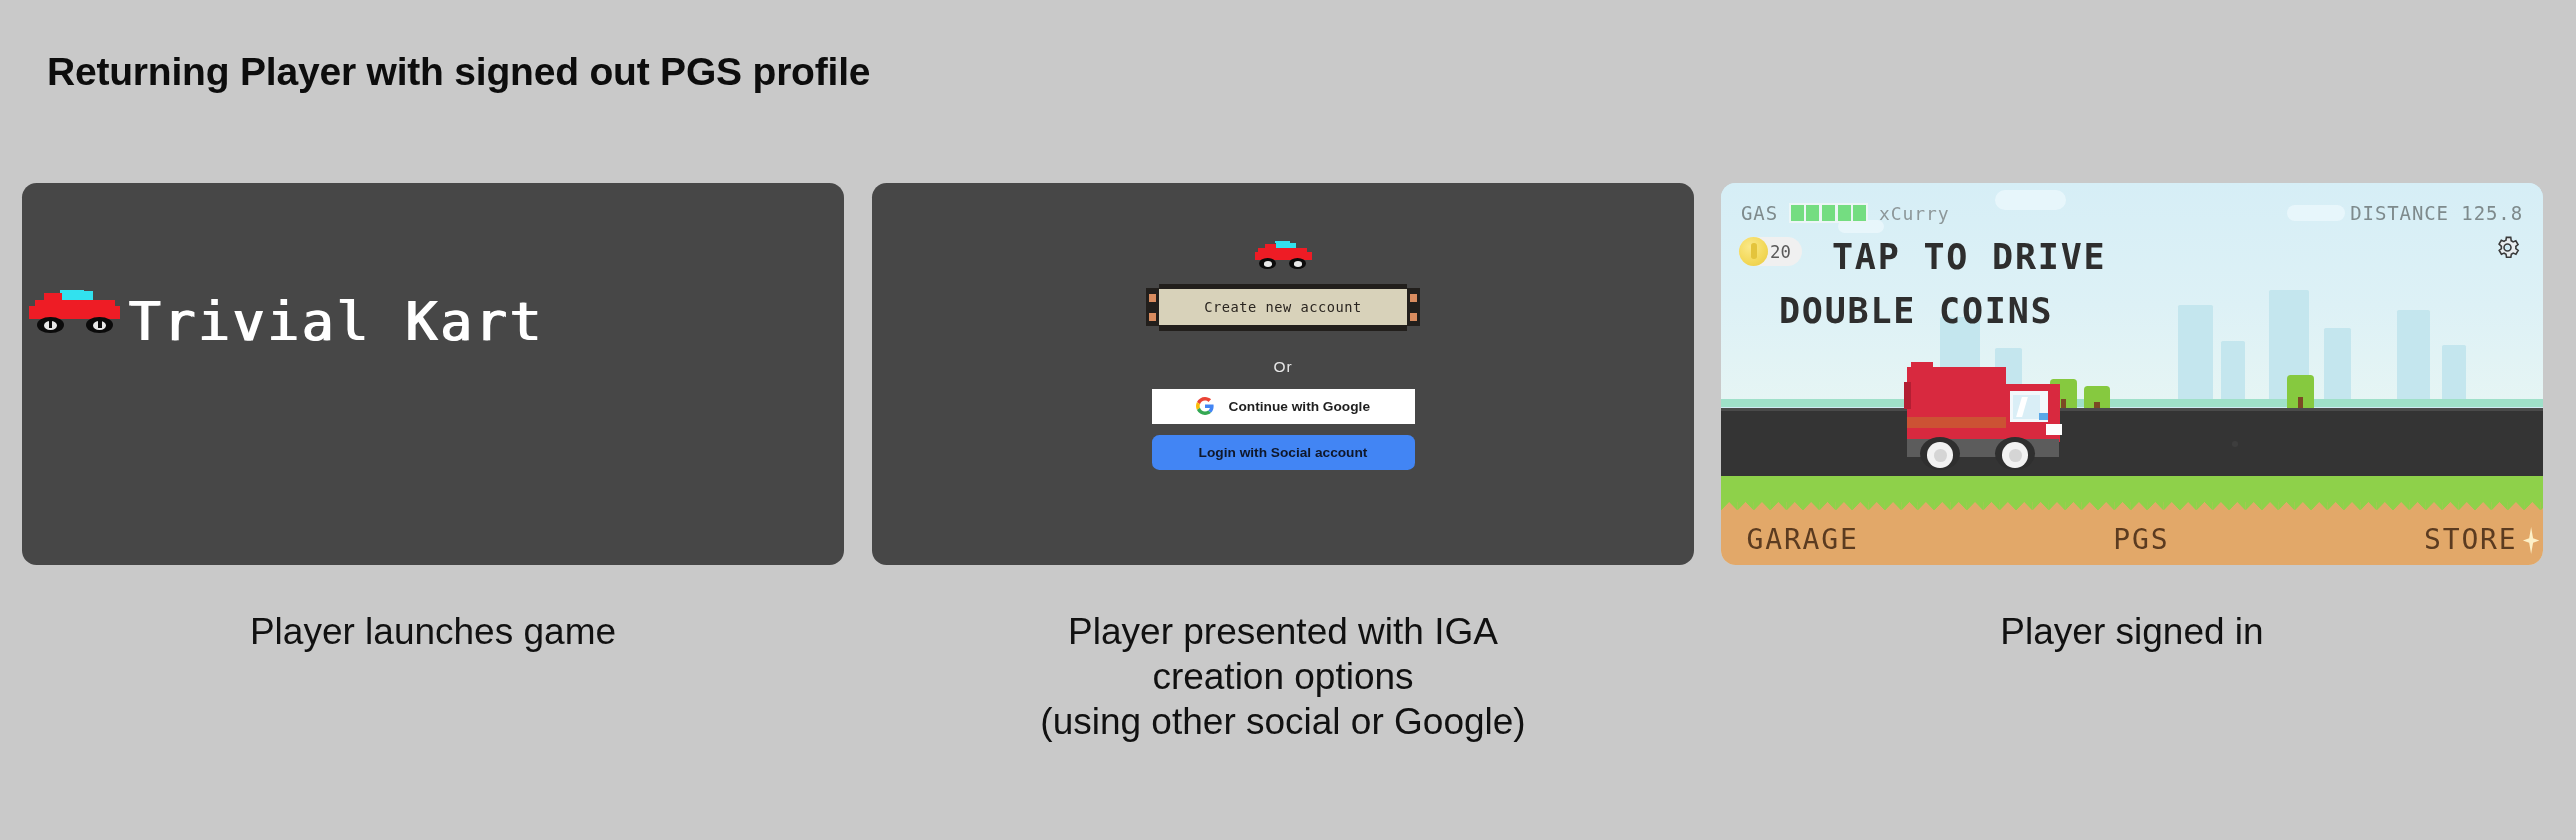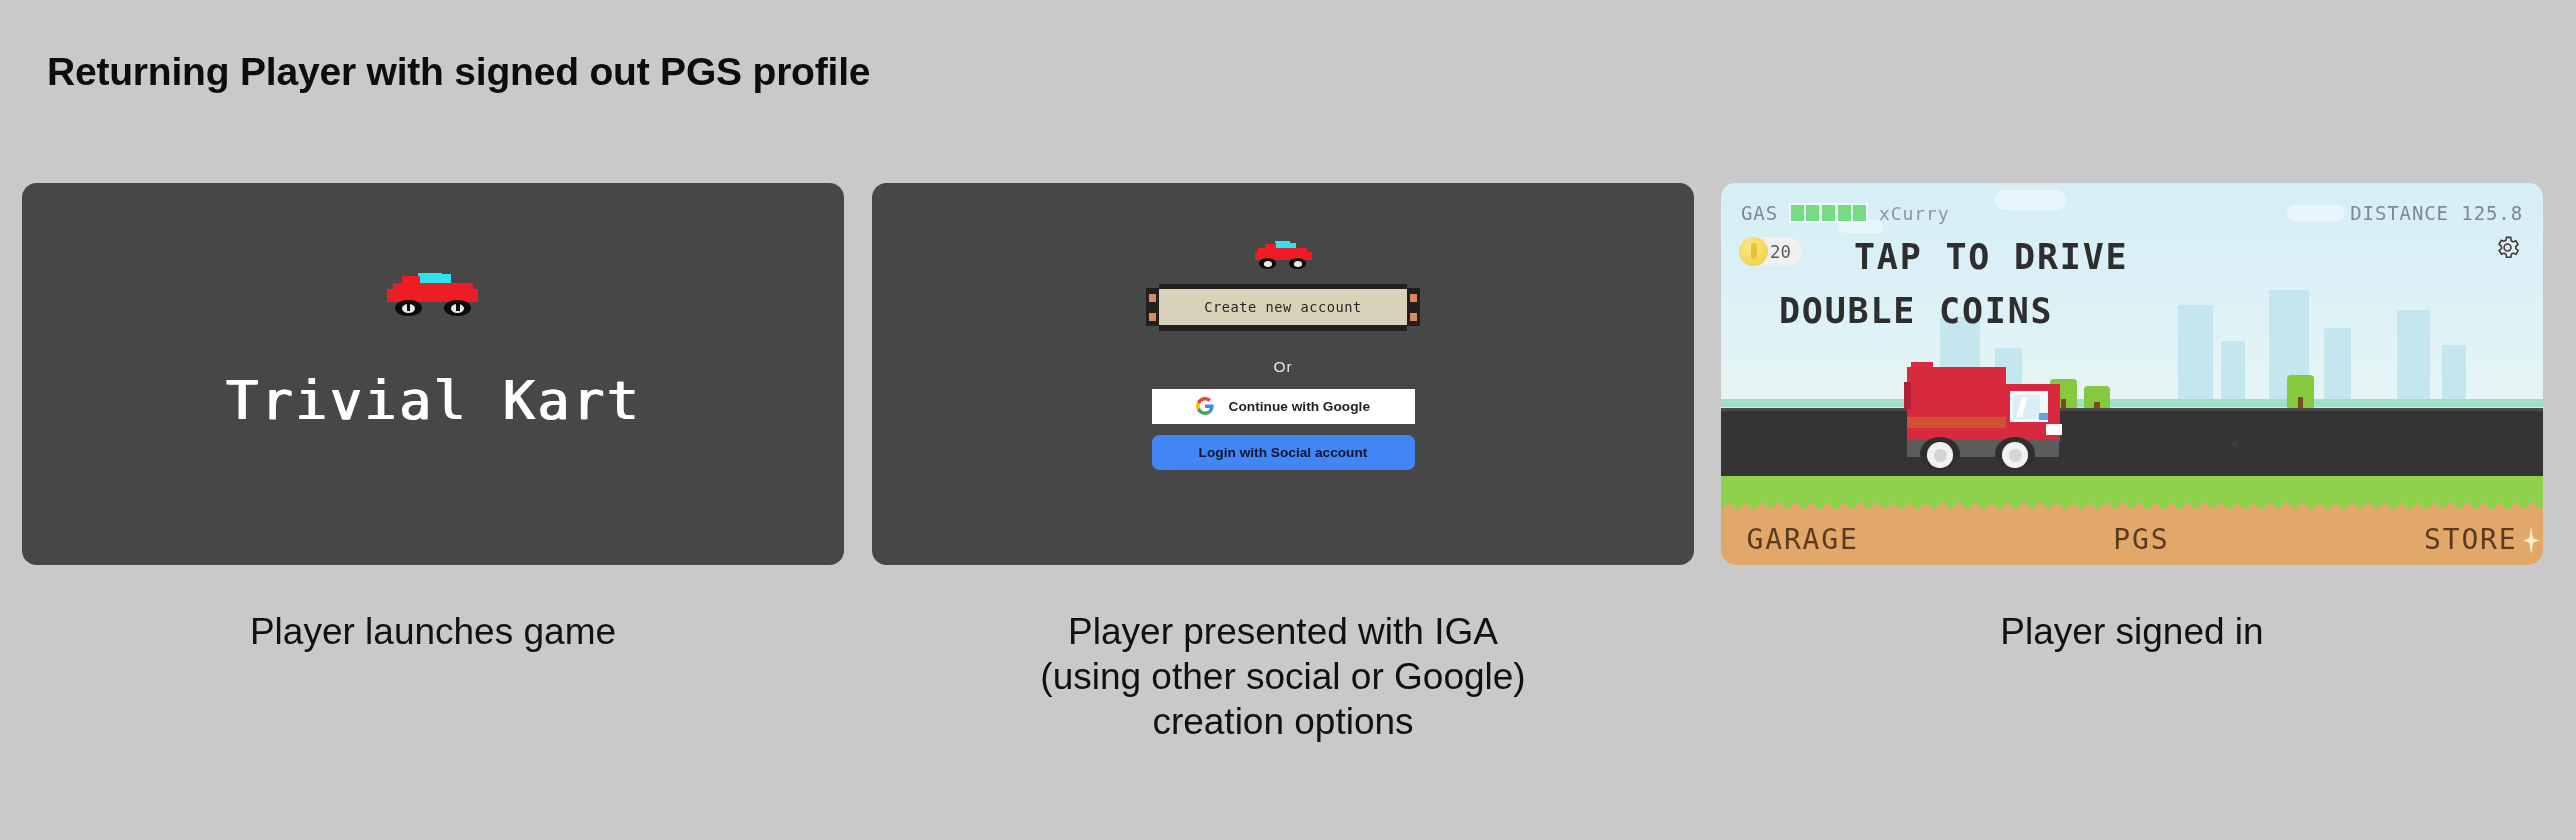--- a/index.html
+++ b/index.html
@@ -199,7 +199,7 @@
   .tap-line {
     font-family: "DejaVu Sans Mono", monospace;
     font-weight: bold; font-size: 35px; color: #2e2e2e;
-    letter-spacing: 1.8px; line-height: 1.55; margin-left: 22px;
+    letter-spacing: 1.8px; line-height: 1.55;
   }
   .tap-line.l2 { margin-left: -53px; }
 

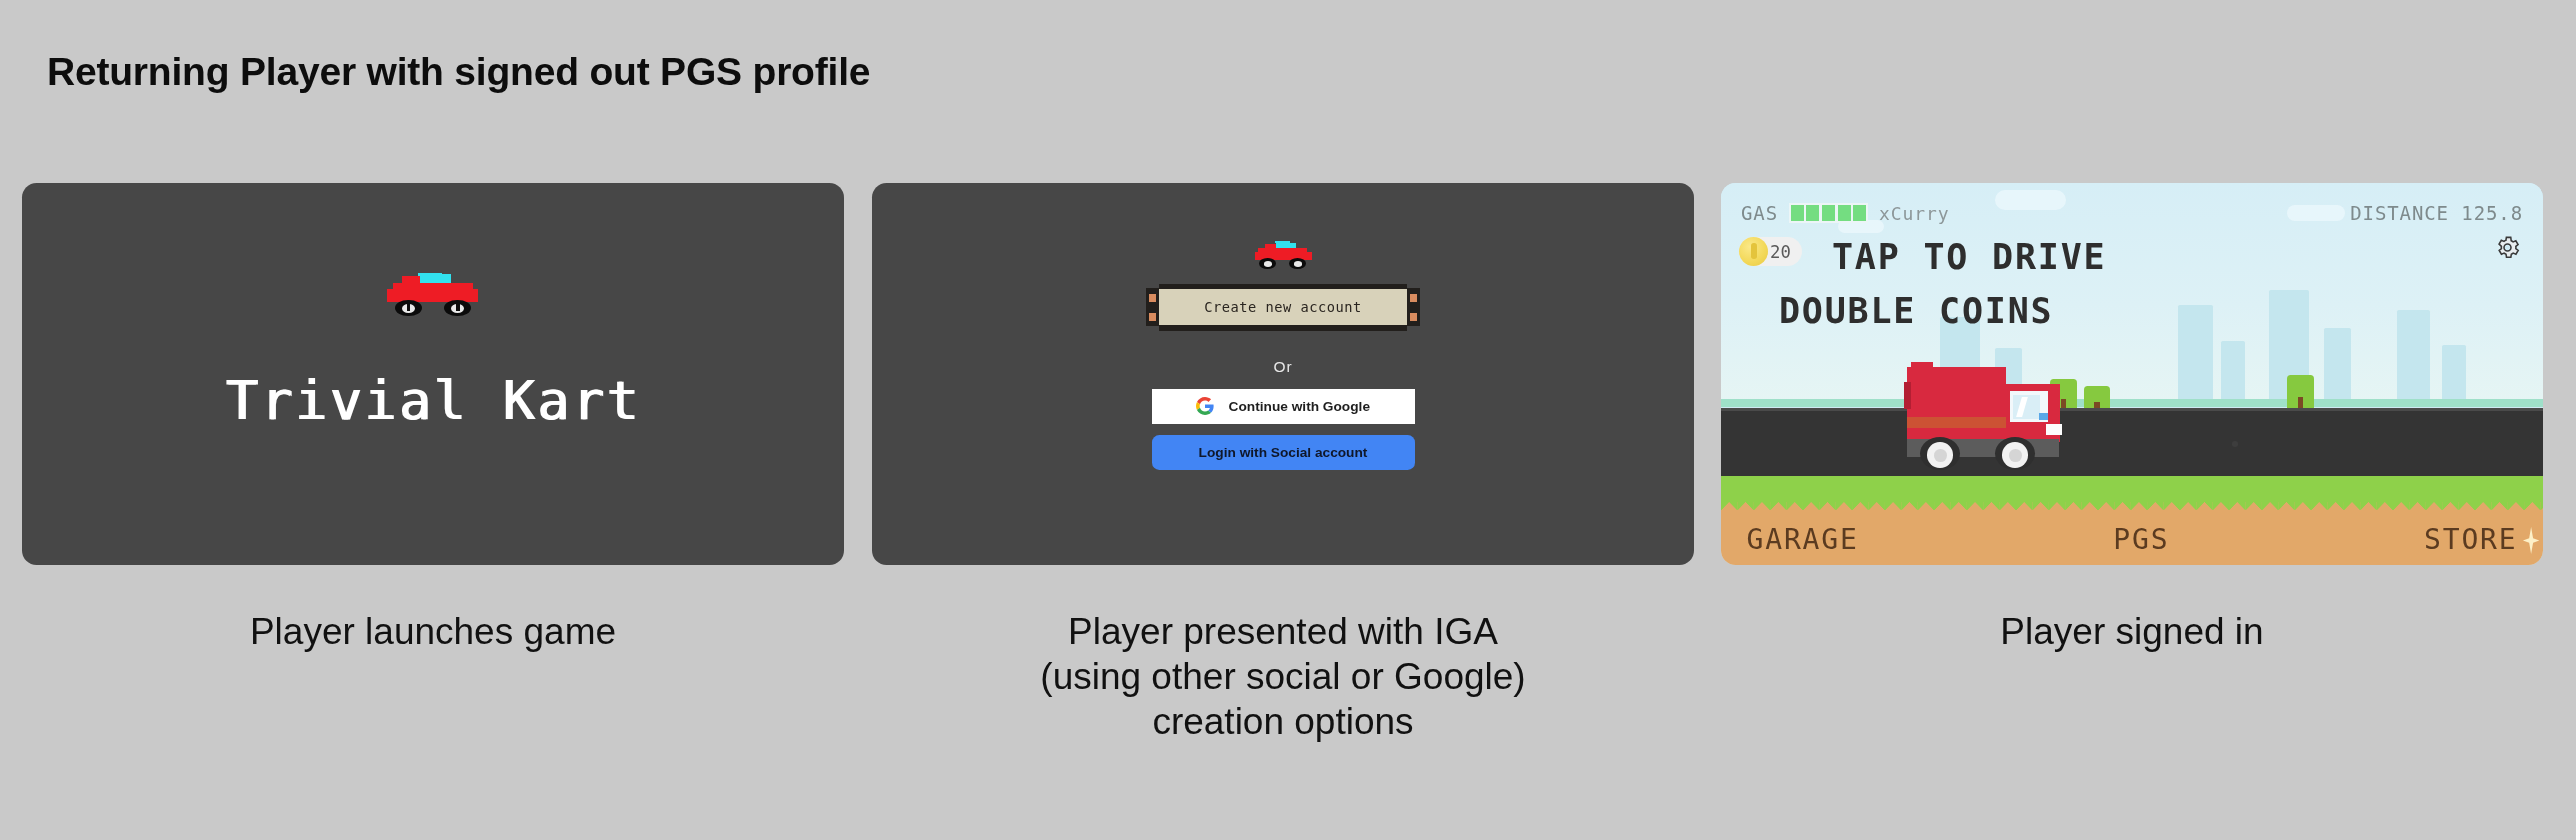--- a/index.html
+++ b/index.html
@@ -47,7 +47,7 @@
   
   .p1-center {
     position: absolute; left: 0; right: 0; top: 84px;
-    display: flex; flex-direction: column; align-items: center; gap: 28px;
+    display: flex; flex-direction: row; align-items: center;
   }
   .game-logo {
     margin-top: 24px;

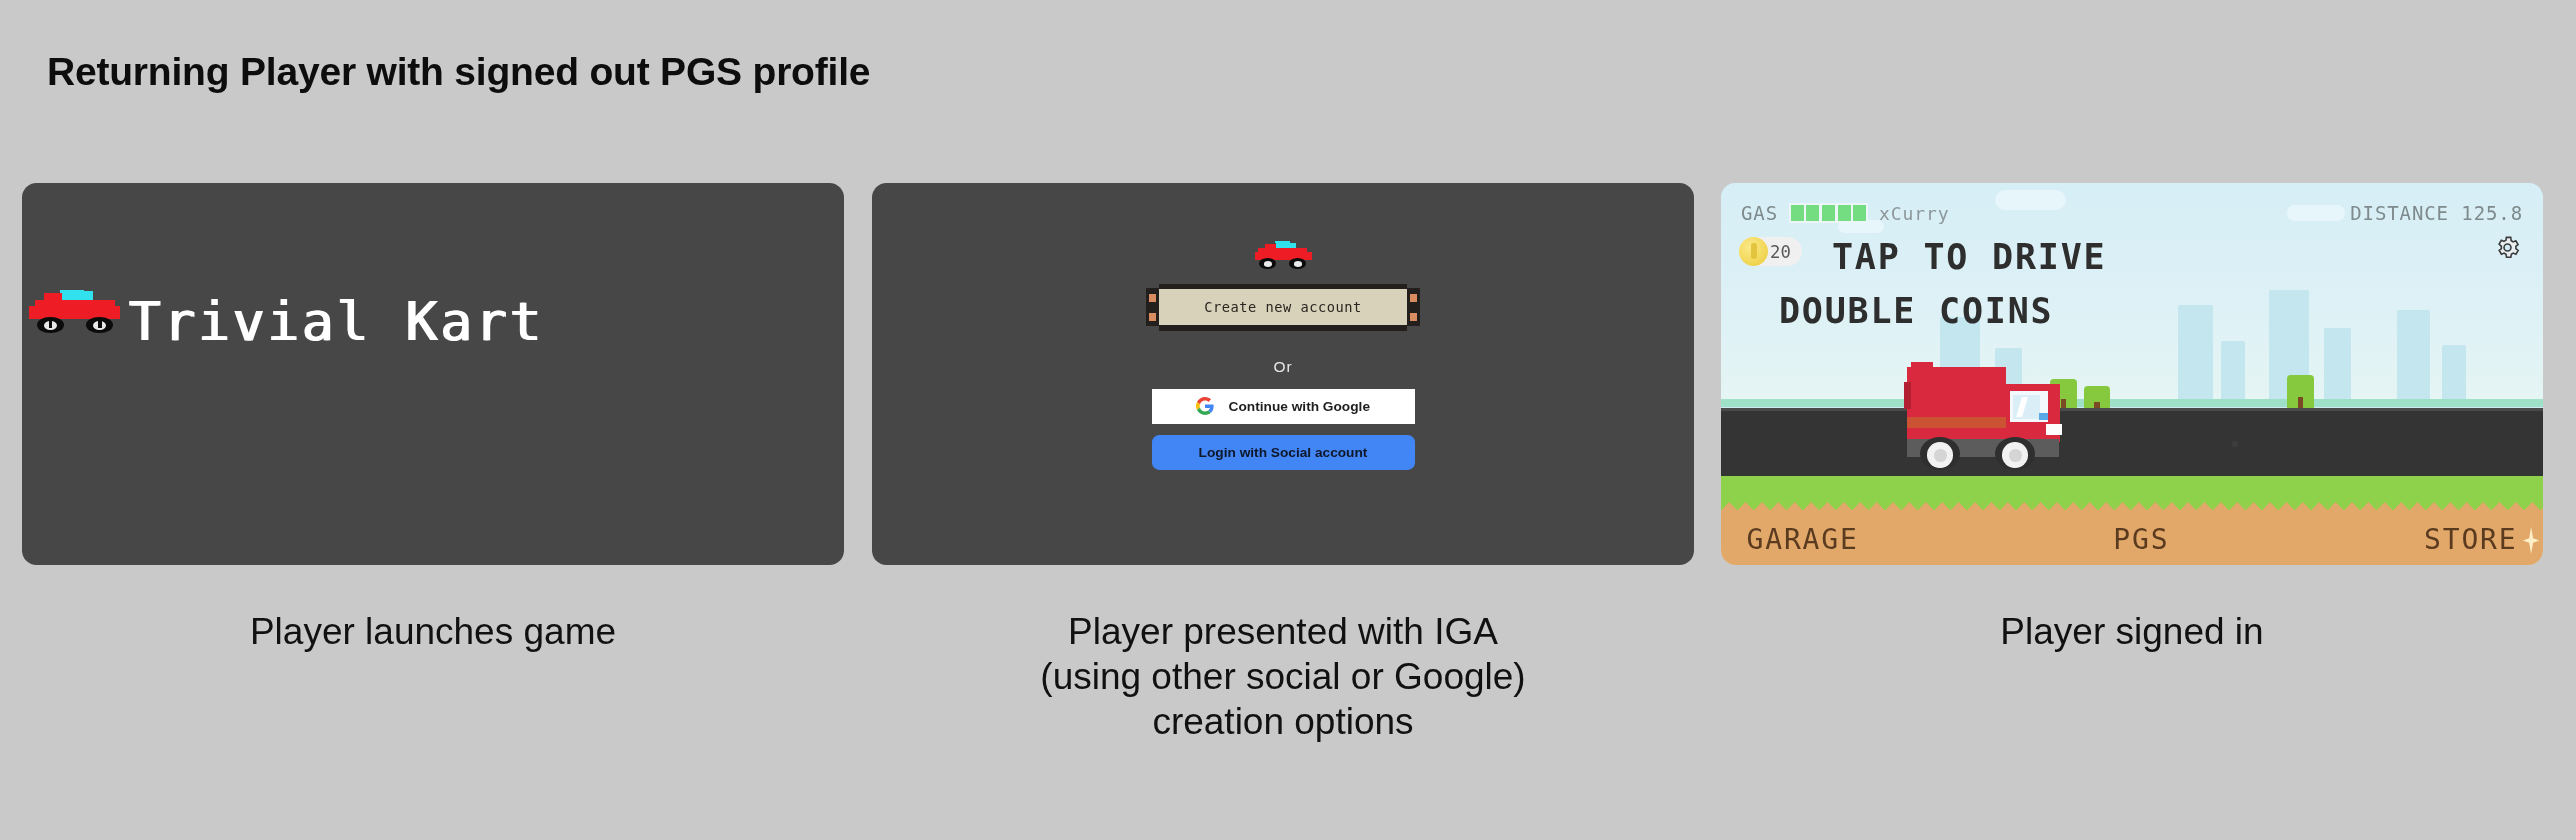--- a/index.html
+++ b/index.html
@@ -310,8 +310,8 @@
       </div>
       <div class="caption">
         <div>Player presented with IGA</div>
+        <div>creation options</div>
         <div>(using other social or Google)</div>
-        <div>creation options</div>
       </div>
     </div>
 

